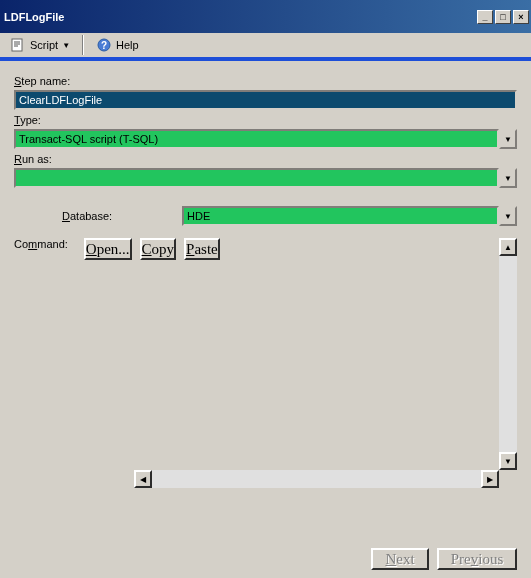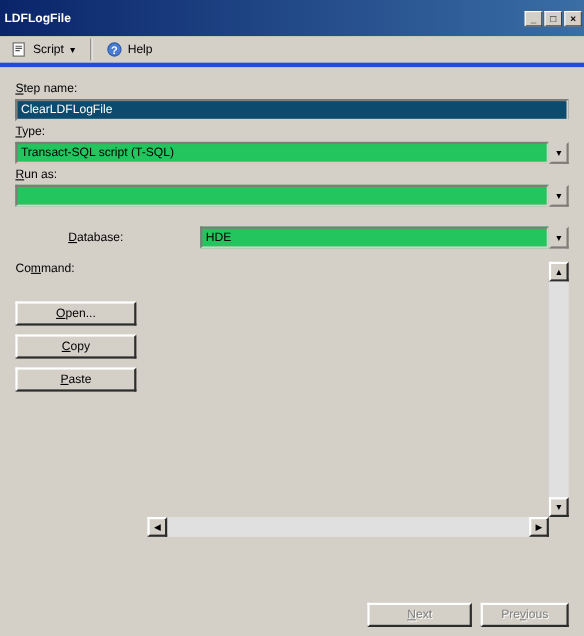--- a/index.html
+++ b/index.html
@@ -76,7 +76,7 @@
 .db-row .lbl { width: 110px; }
 .db-row .combo-shell { flex:1; }
 .cmd-row { display:flex; gap: 10px; margin-top: 12px; align-items:flex-start; }
-.left-col { width: 110px; display:flex; flex-direction:column; gap:8px; }
+.left-col { width: 110px; display:flex; flex-direction:row; gap:8px; }
 .btn {
   width: 110px; height: 22px;
   background: #d4d0c8;

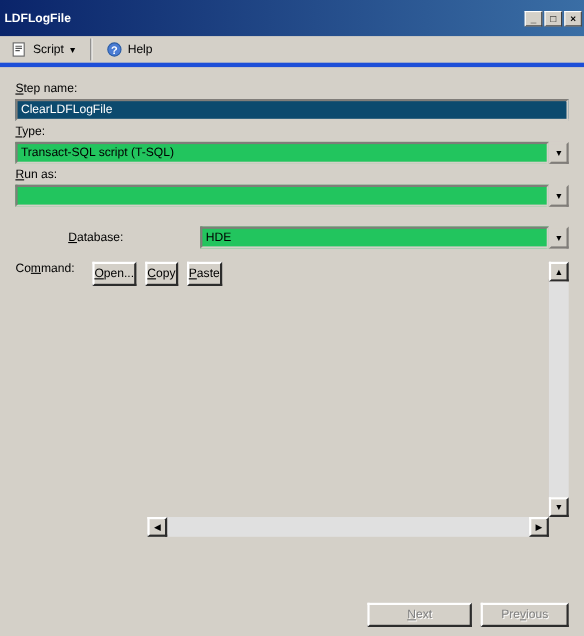--- a/index.html
+++ b/index.html
@@ -82,7 +82,7 @@
   background: #d4d0c8;
   border: 2px outset #fff;
   border-right-color:#808080; border-bottom-color:#808080;
-  font-family: Liberation Sans, sans-serif; font-size:11px;
+  font-family: Liberation Serif, serif; font-size:15px;
   cursor: default;
 }
 .btn-disabled { color:#808080; text-shadow: 1px 1px 0 #fff; }

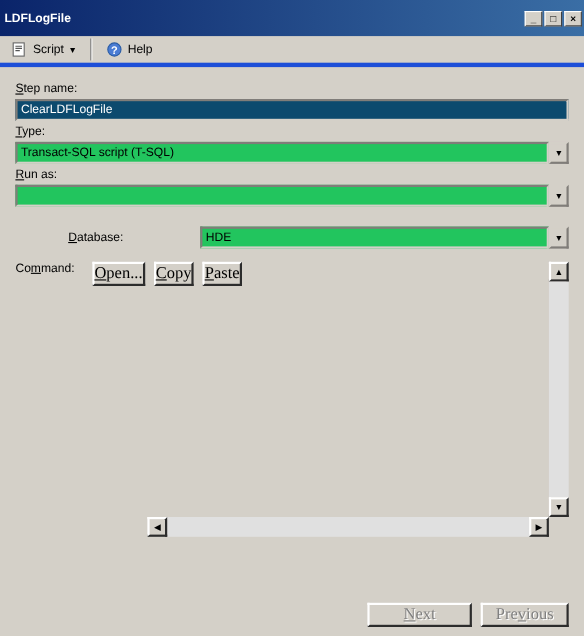--- a/index.html
+++ b/index.html
@@ -224,7 +224,7 @@
 </div>
 
 <div class="footer">
-  <button class="btn btn-disabled" style="width:95px"><span class="underline-letter">N</span>ext</button>
+  <button class="btn btn-disabled" style="width:58px"><span class="underline-letter">N</span>ext</button>
   <button class="btn btn-disabled" style="width:80px">Pre<span class="underline-letter">v</span>ious</button>
 </div>
 

